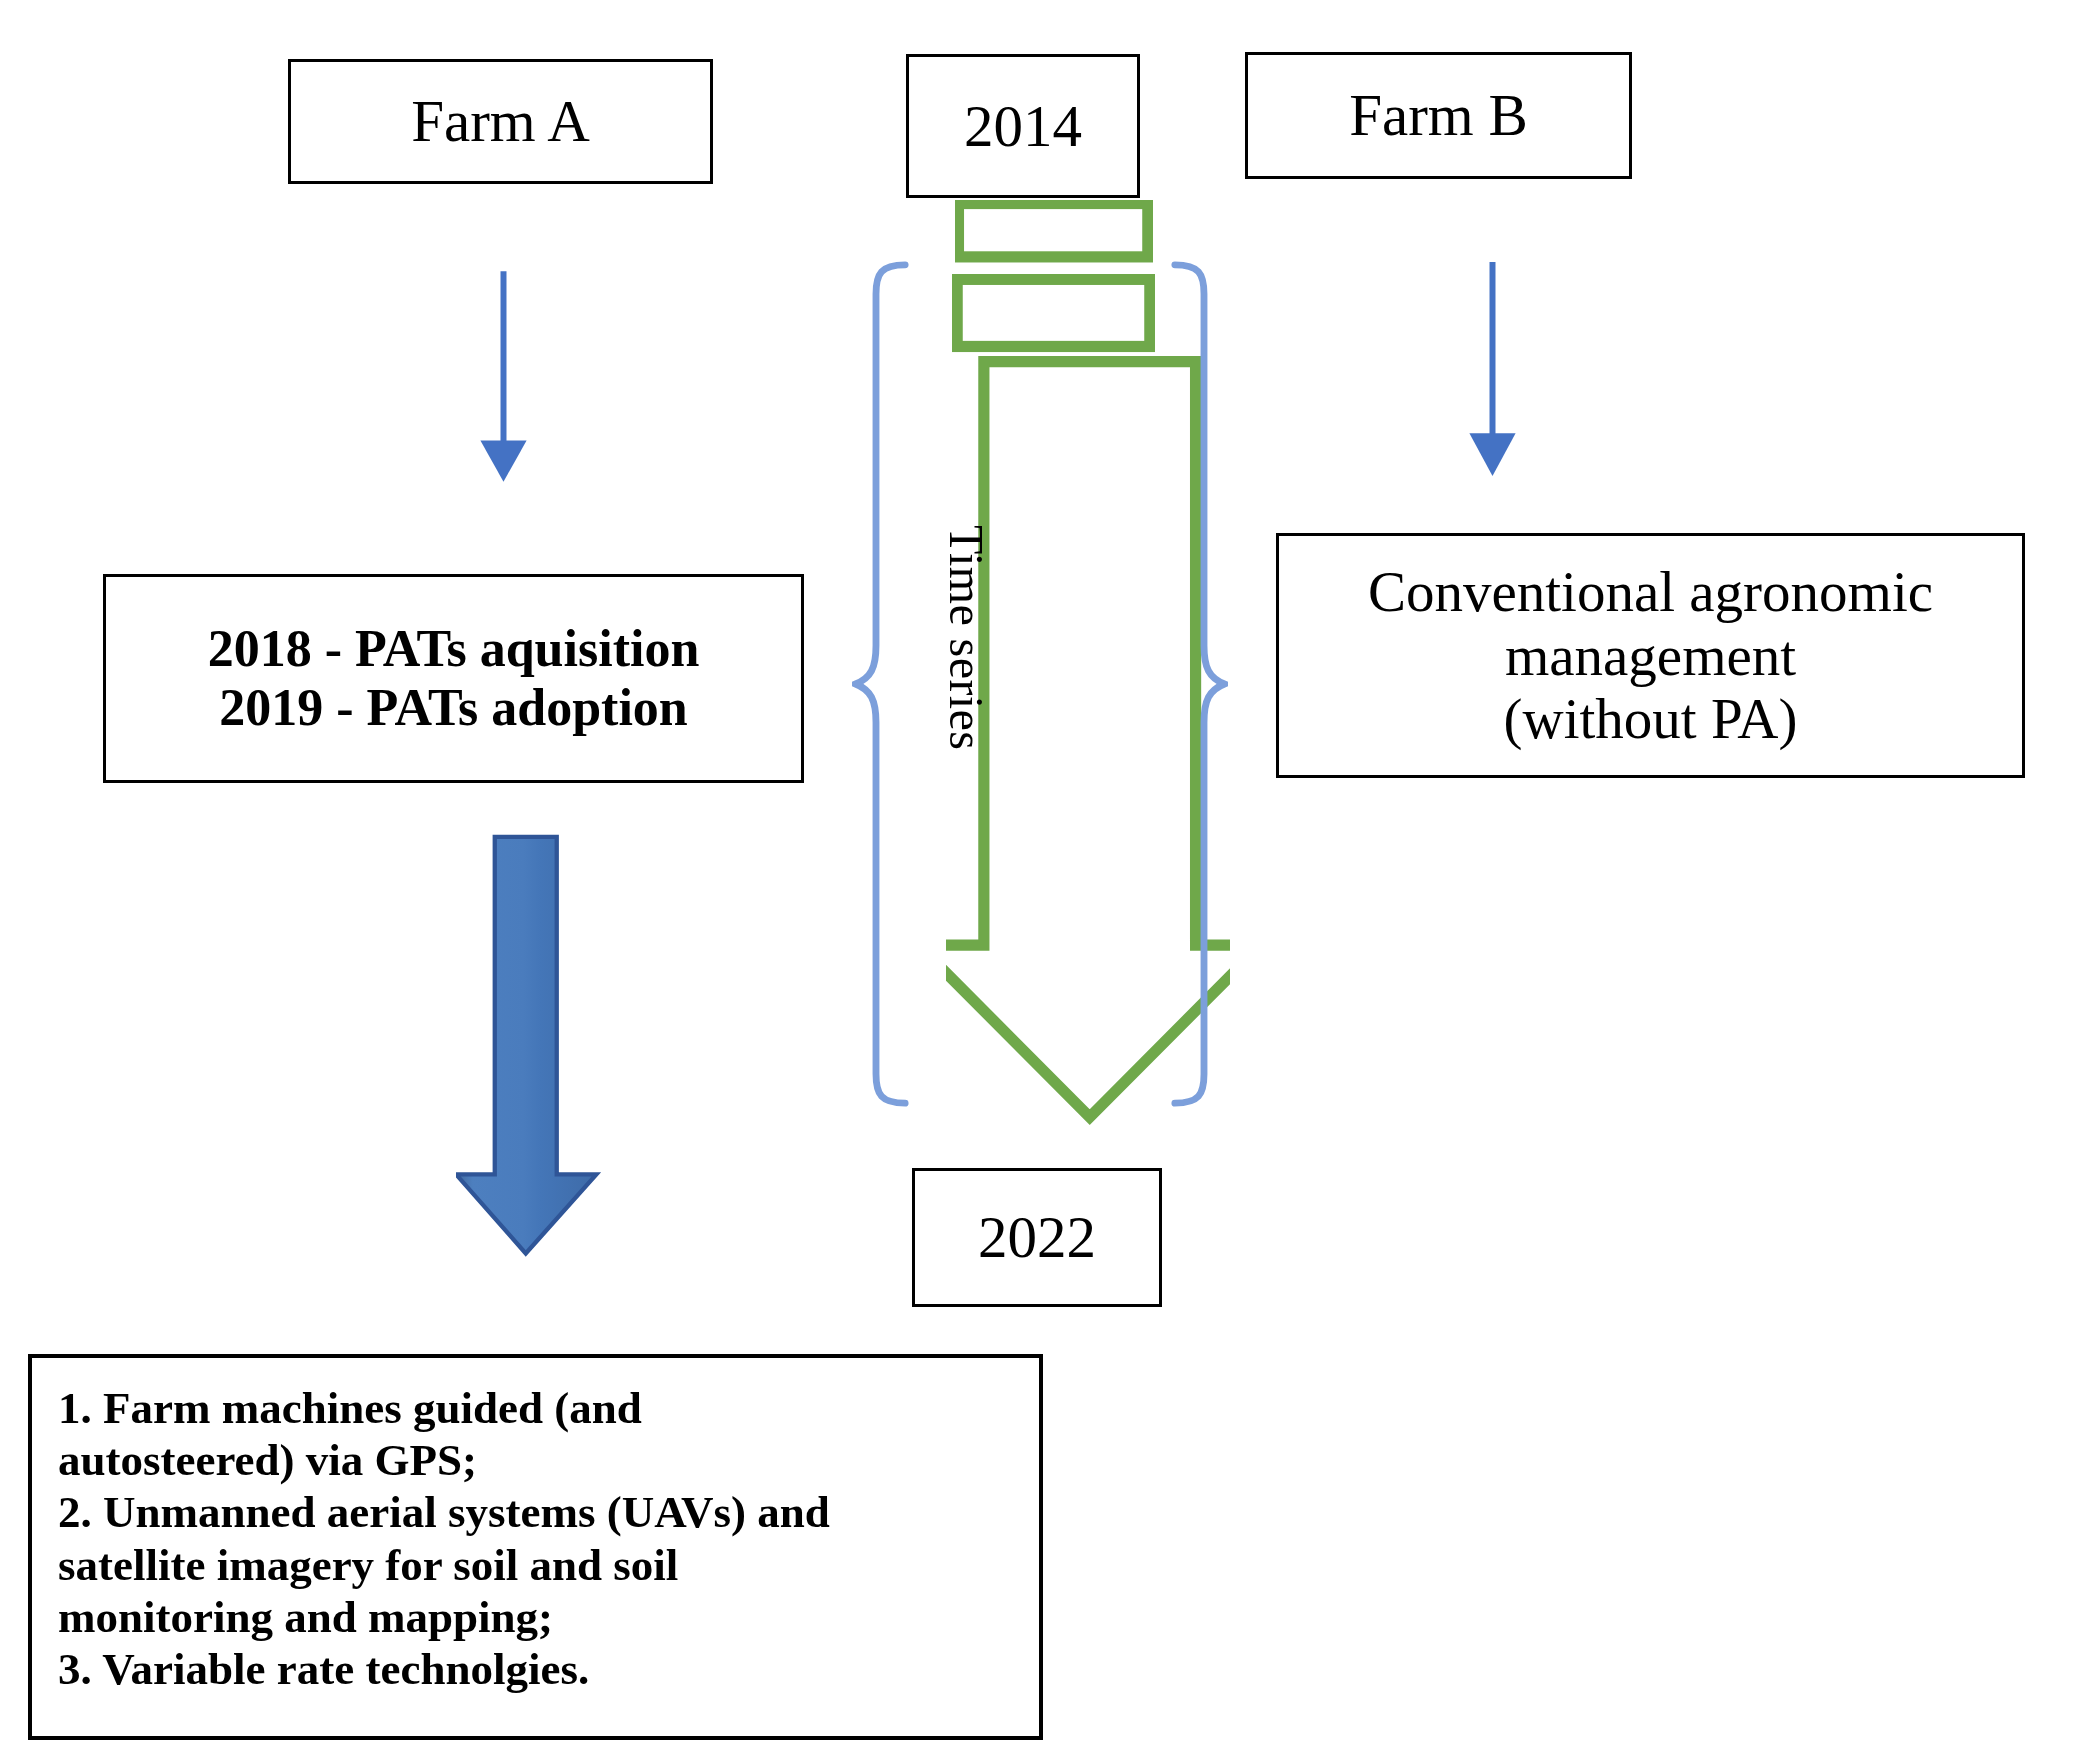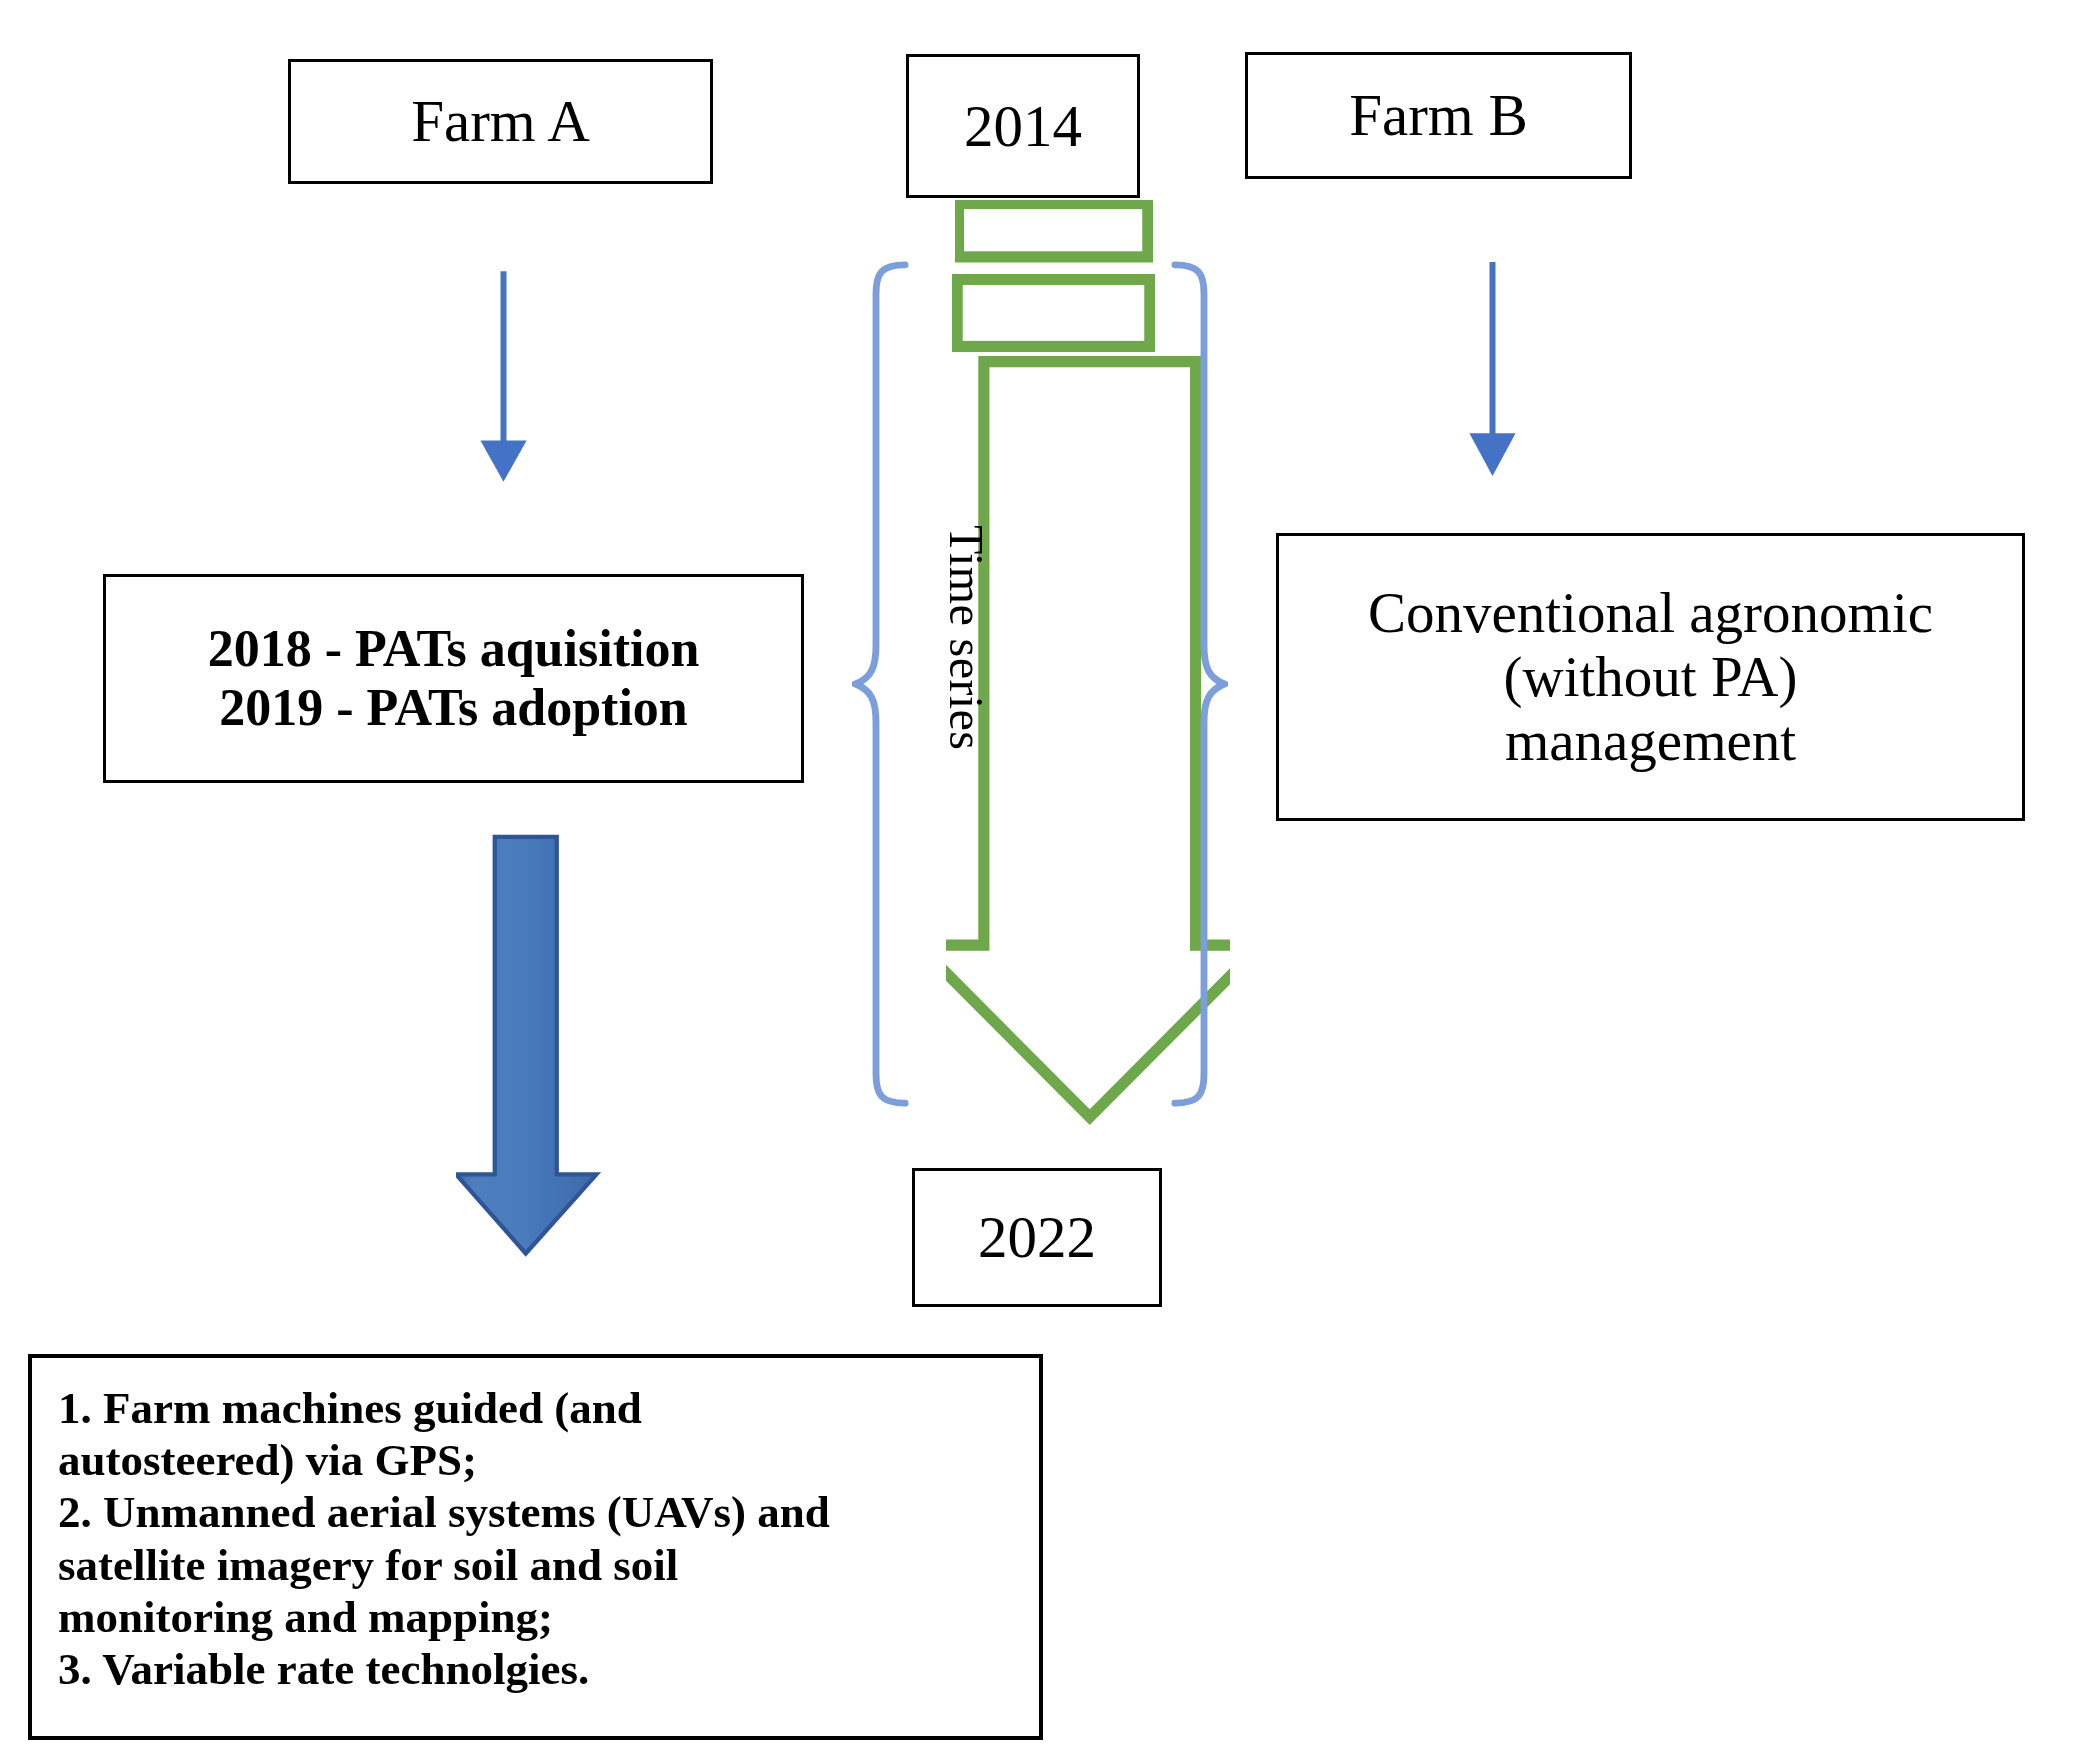--- a/index.html
+++ b/index.html
@@ -58,7 +58,7 @@
   }
   #pats-box .line { display: block; white-space: nowrap; }
   #conventional-box {
-    left: 1276px; top: 533px; width: 749px;  height: 288px;
+    left: 1276px; top: 533px; width: 749px;  height: 245px;
     font-size: 57px;
     flex-direction: column;
   }

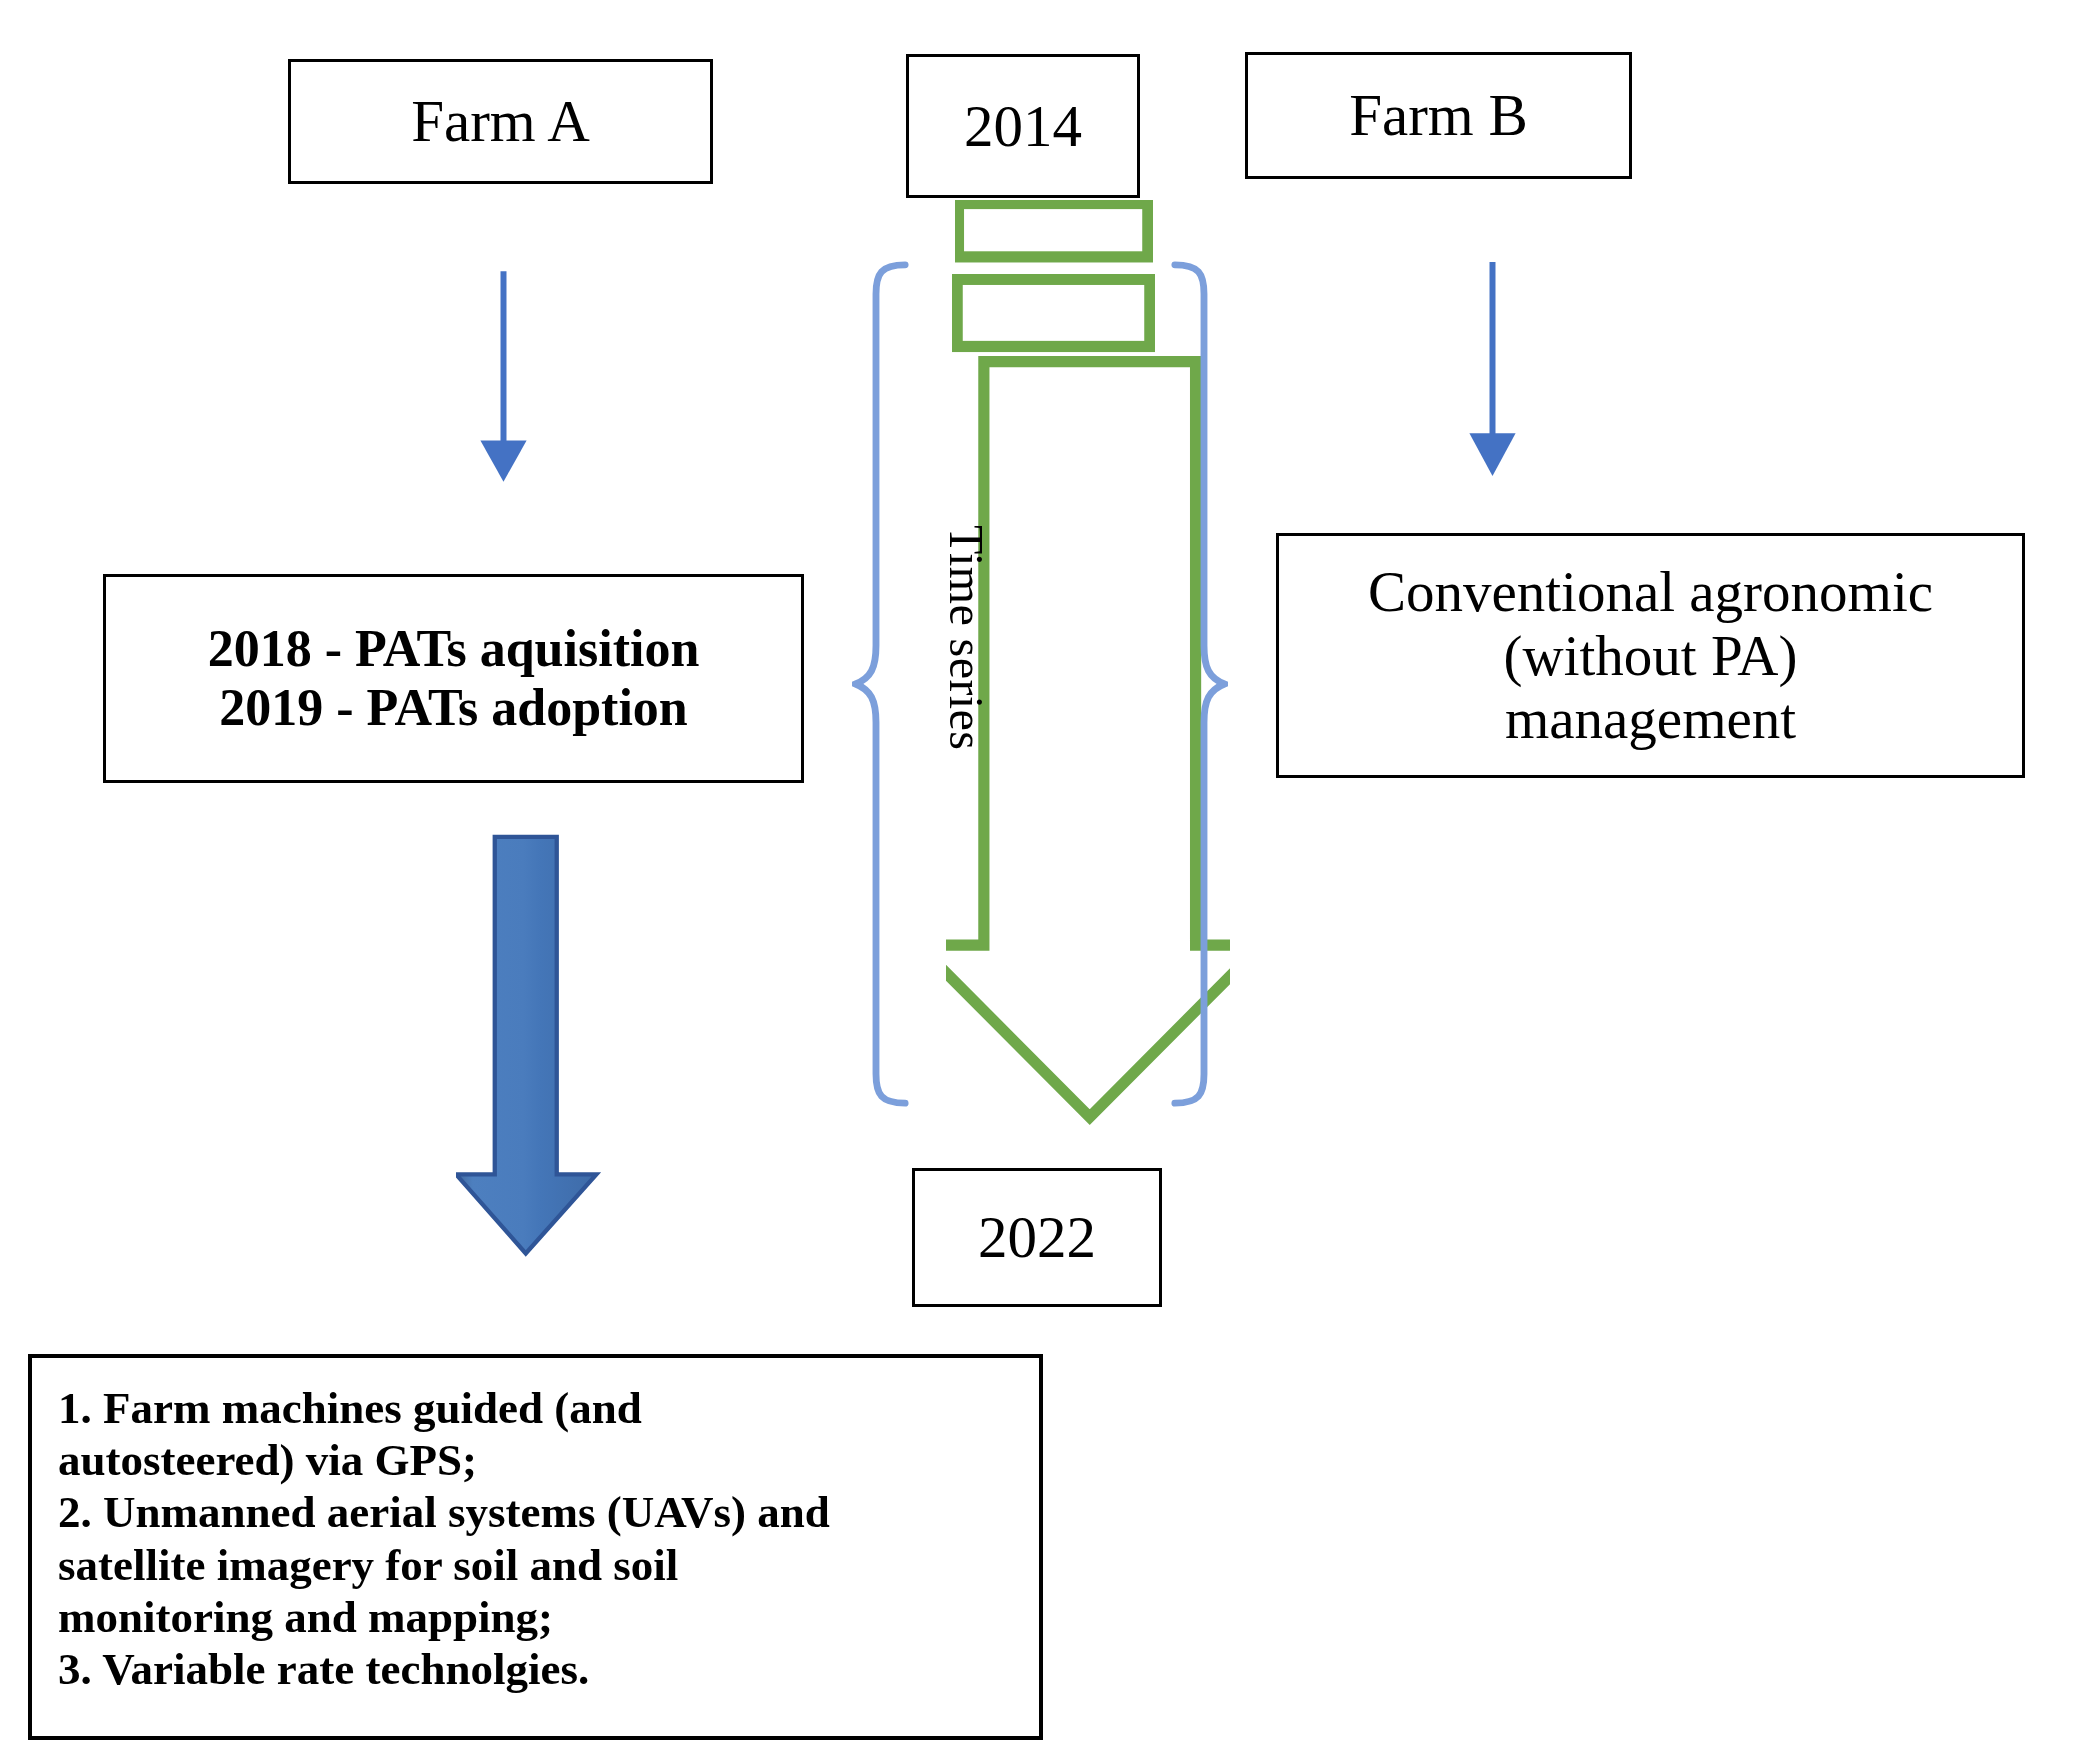--- a/index.html
+++ b/index.html
@@ -182,8 +182,8 @@
 
   <div class="box" id="conventional-box">
     <span class="line">Conventional agronomic</span>
+    <span class="line">management</span>
     <span class="line">(without PA)</span>
-    <span class="line">management</span>
   </div>
 
   <svg id="big-blue-arrow" width="155" height="439" viewBox="0 0 180 510">

